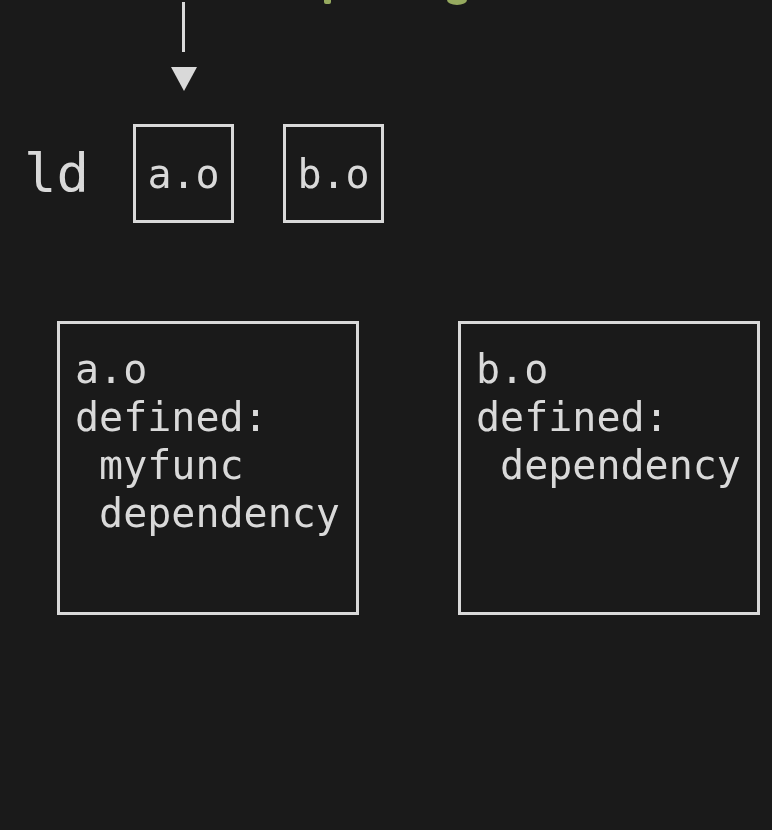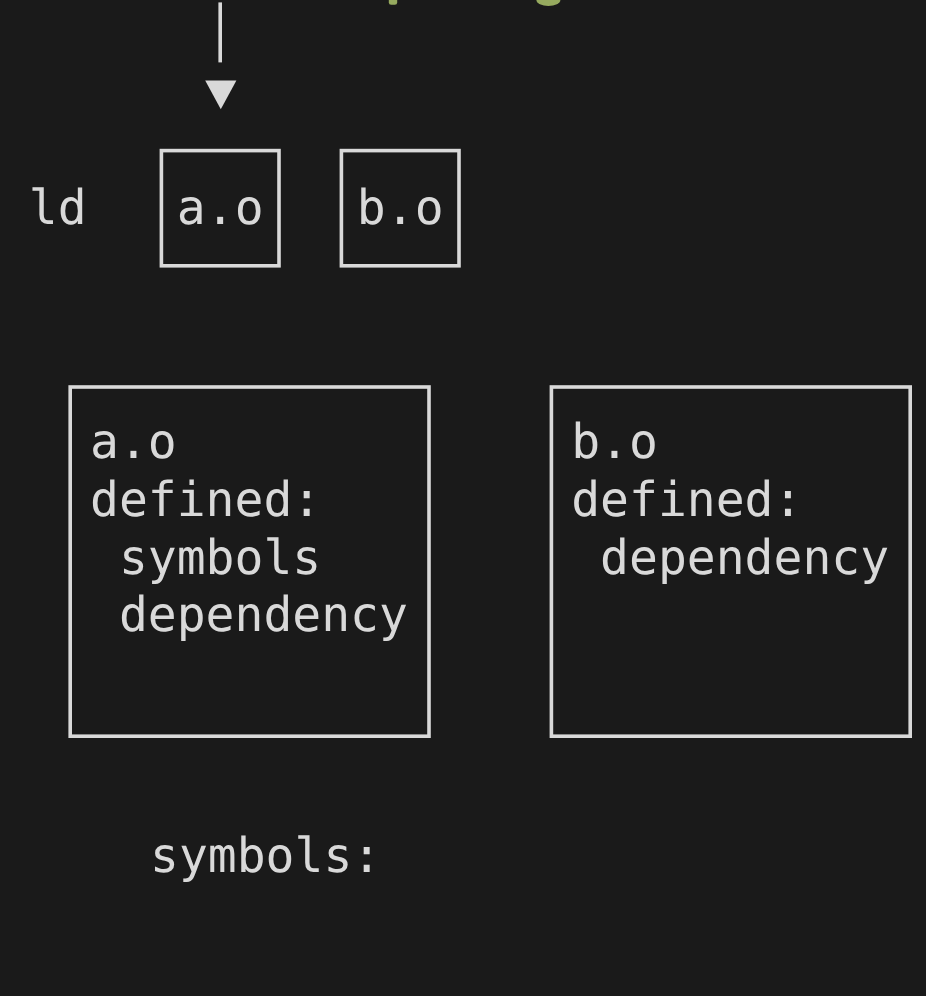--- a/index.html
+++ b/index.html
@@ -43,7 +43,7 @@
   }
 
   .label {
-    font-size: 40px;
+    font-size: 54px;
     line-height: 40px;
     white-space: pre;
   }

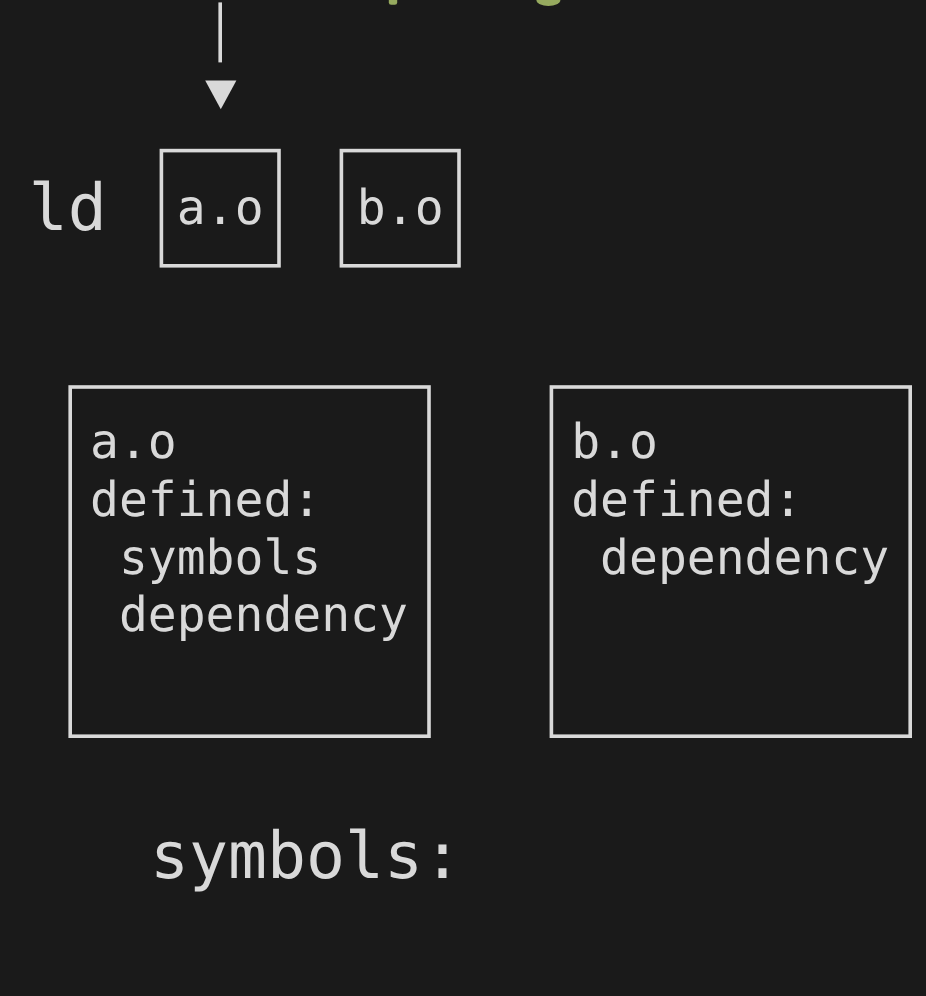--- a/index.html
+++ b/index.html
@@ -96,7 +96,7 @@
   <div class="abs symtab-box symtab-left">
     <div class="symtab-line">a.o</div>
     <div class="symtab-line">defined:</div>
-    <div class="symtab-line"> symbols</div>
+    <div class="symtab-line"> myfunc</div>
     <div class="symtab-line"> dependency</div>
   </div>
 

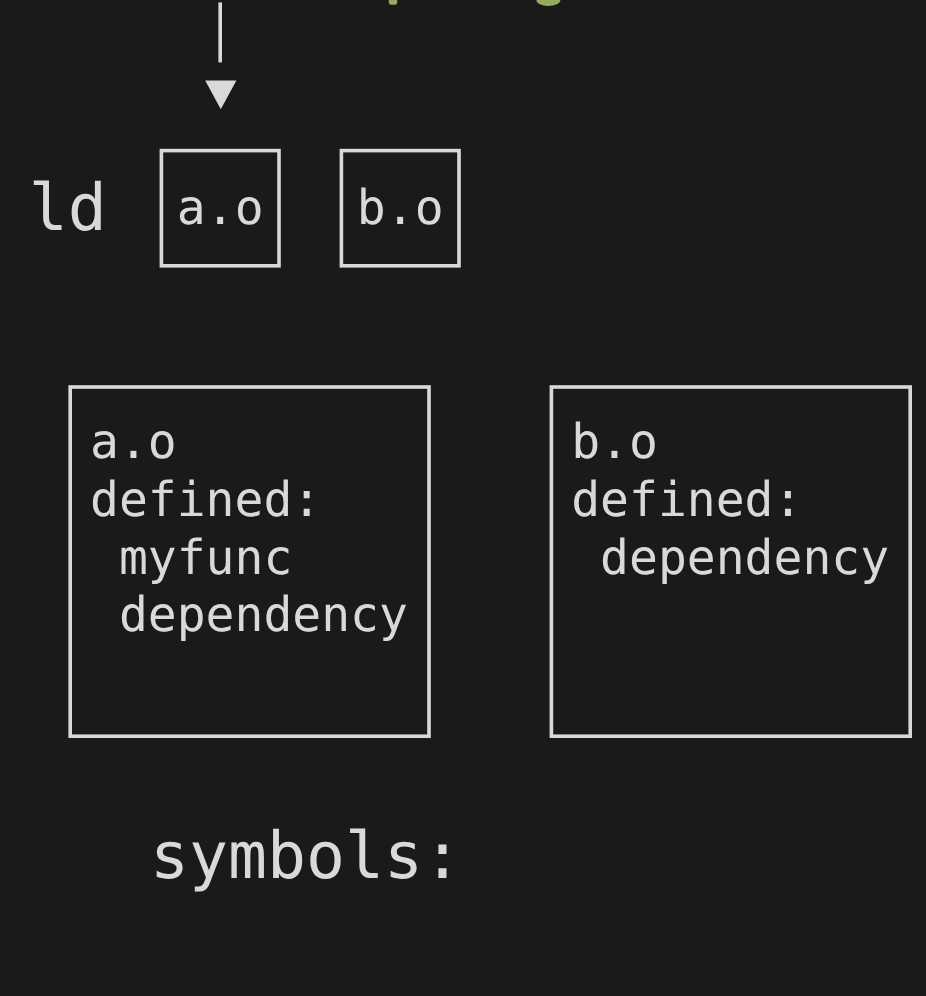--- a/index.html
+++ b/index.html
@@ -106,7 +106,6 @@
     <div class="symtab-line"> dependency</div>
   </div>
 
-  <div class="abs label symbols-label">symbols:</div>
 
 </div>
 

